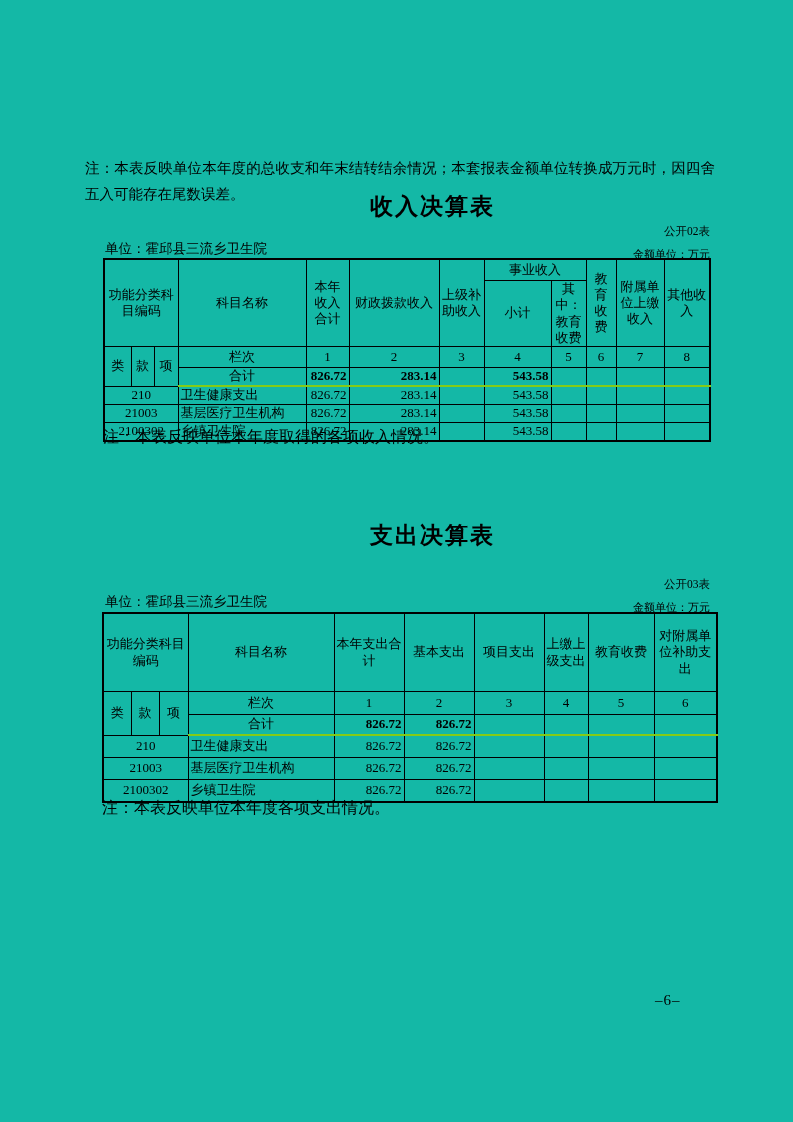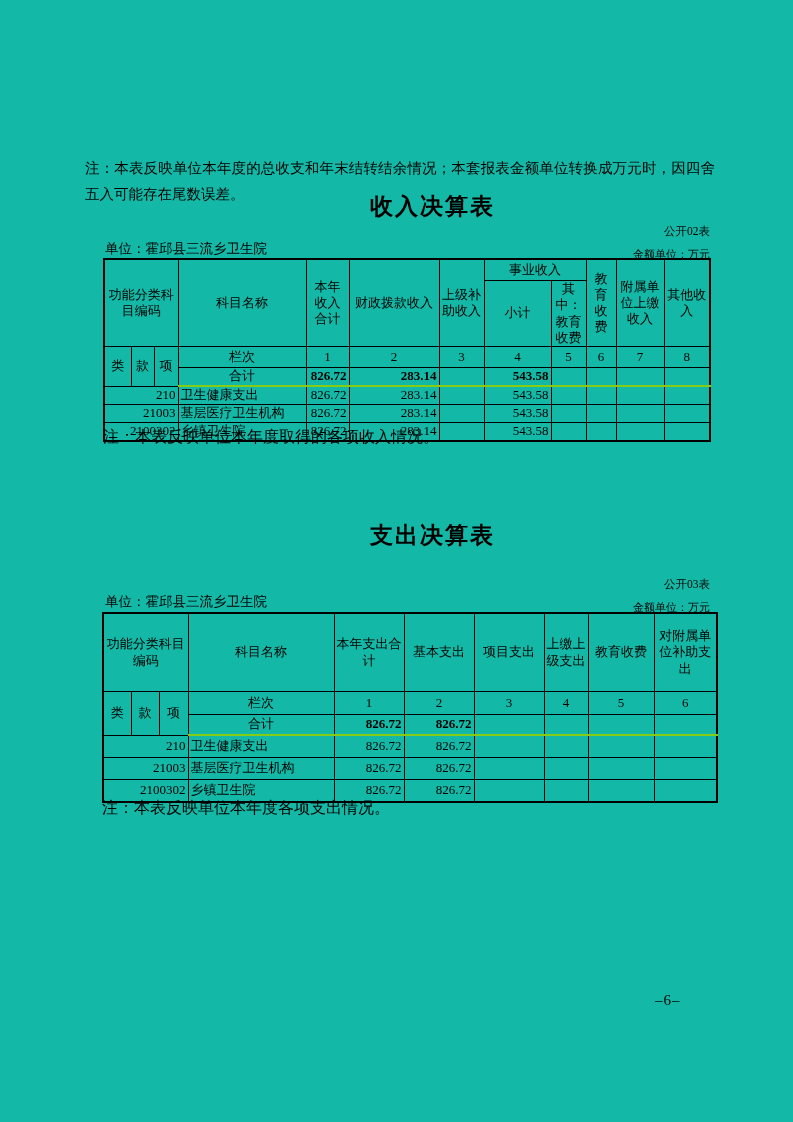--- a/index.html
+++ b/index.html
@@ -54,7 +54,7 @@
   .num{text-align:right;font-size:13px;}
   .cen{text-align:center;}
   .bold{font-weight:bold;}
-  .code{text-align:right;font-size:12.5px;padding-left:3px;margin-top:20px;}
+  .code{text-align:center;font-size:12.5px;padding-left:3px;margin-top:20px;}
   .name{text-align:left;font-size:13px;padding-left:3px;margin-top:30px;}
 
   

